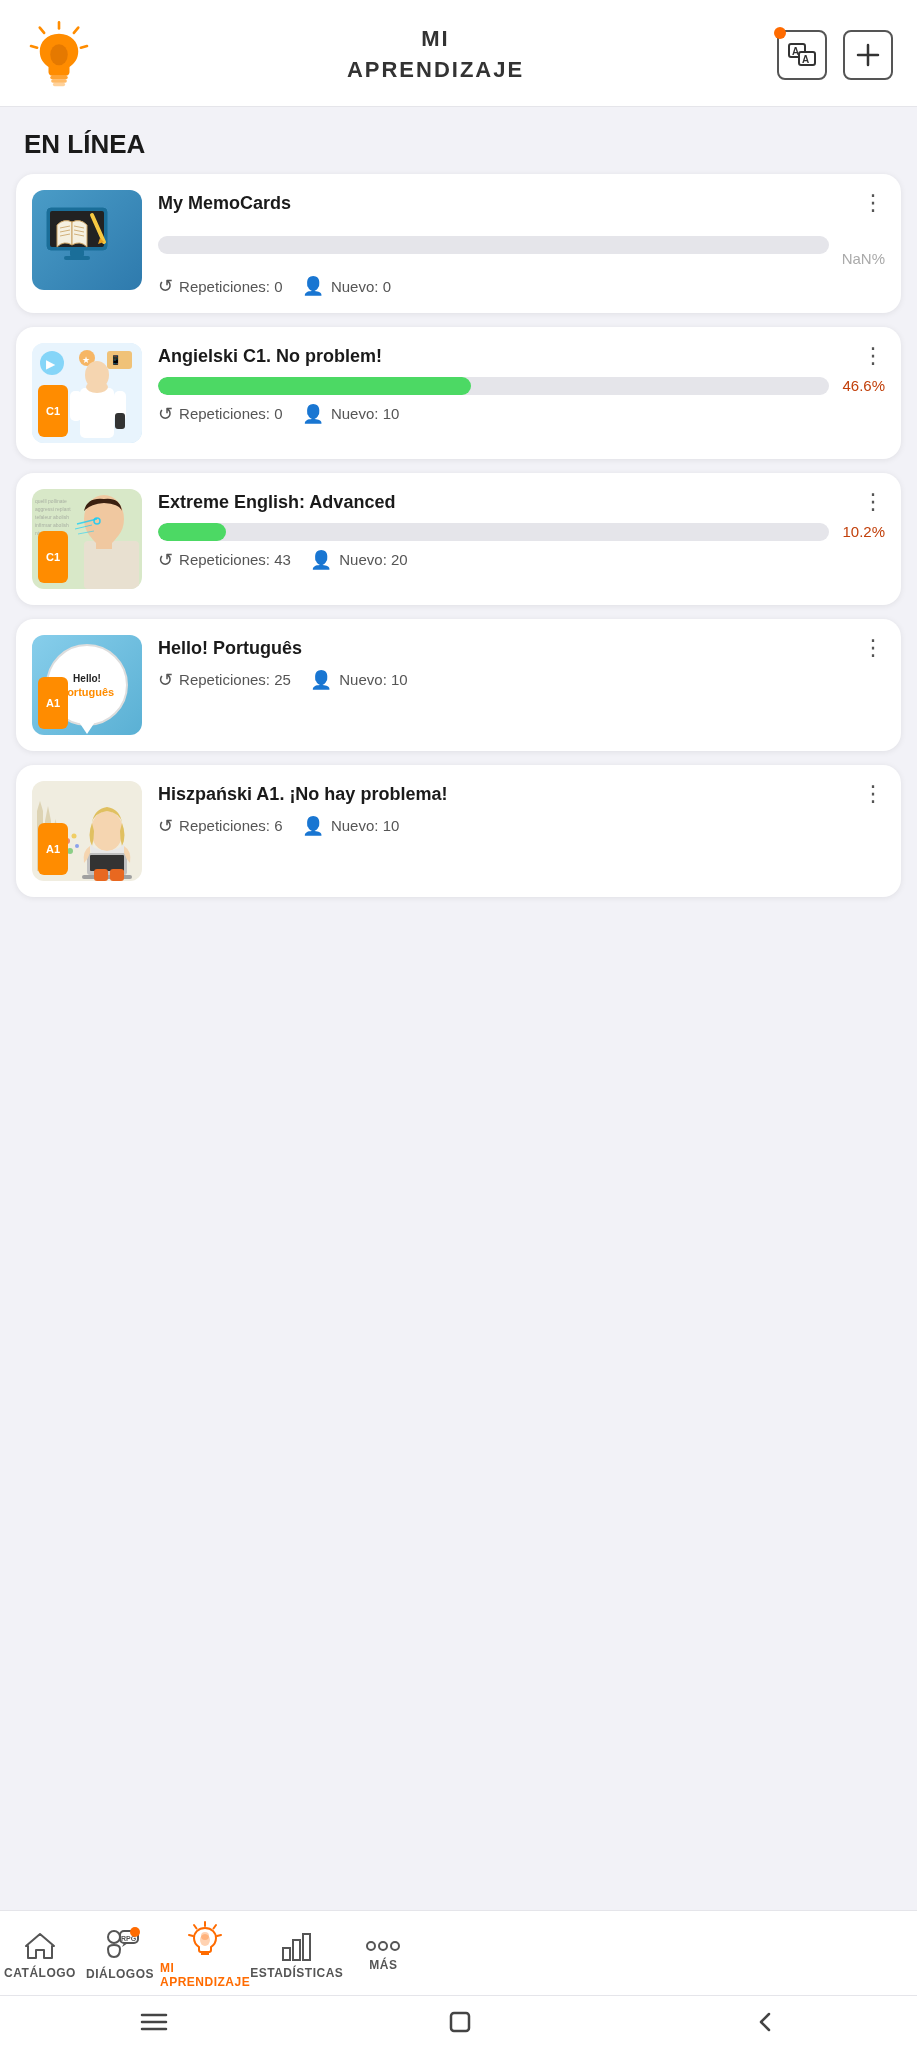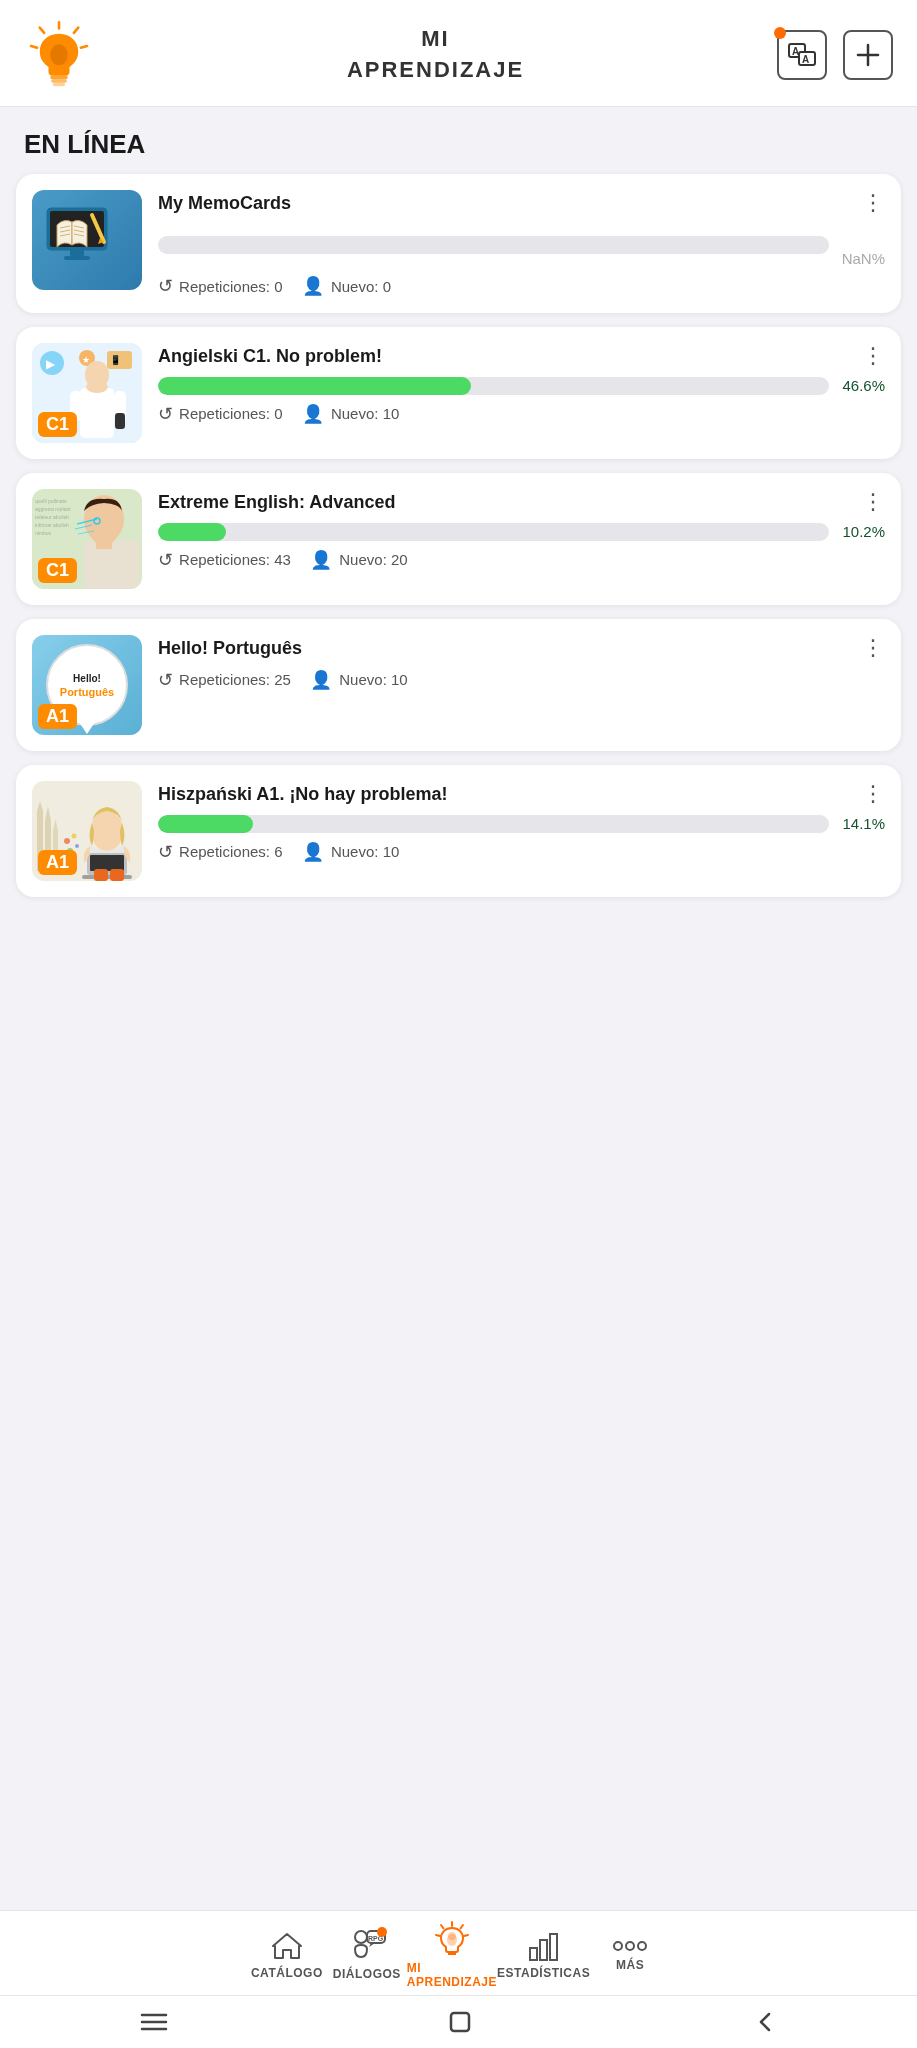--- a/index.html
+++ b/index.html
@@ -134,7 +134,7 @@
     }
     .progress-label {
       font-size: 15px;
-      color: #14532d;
+      color: #c2410c;
       min-width: 48px;
       text-align: right;
     }

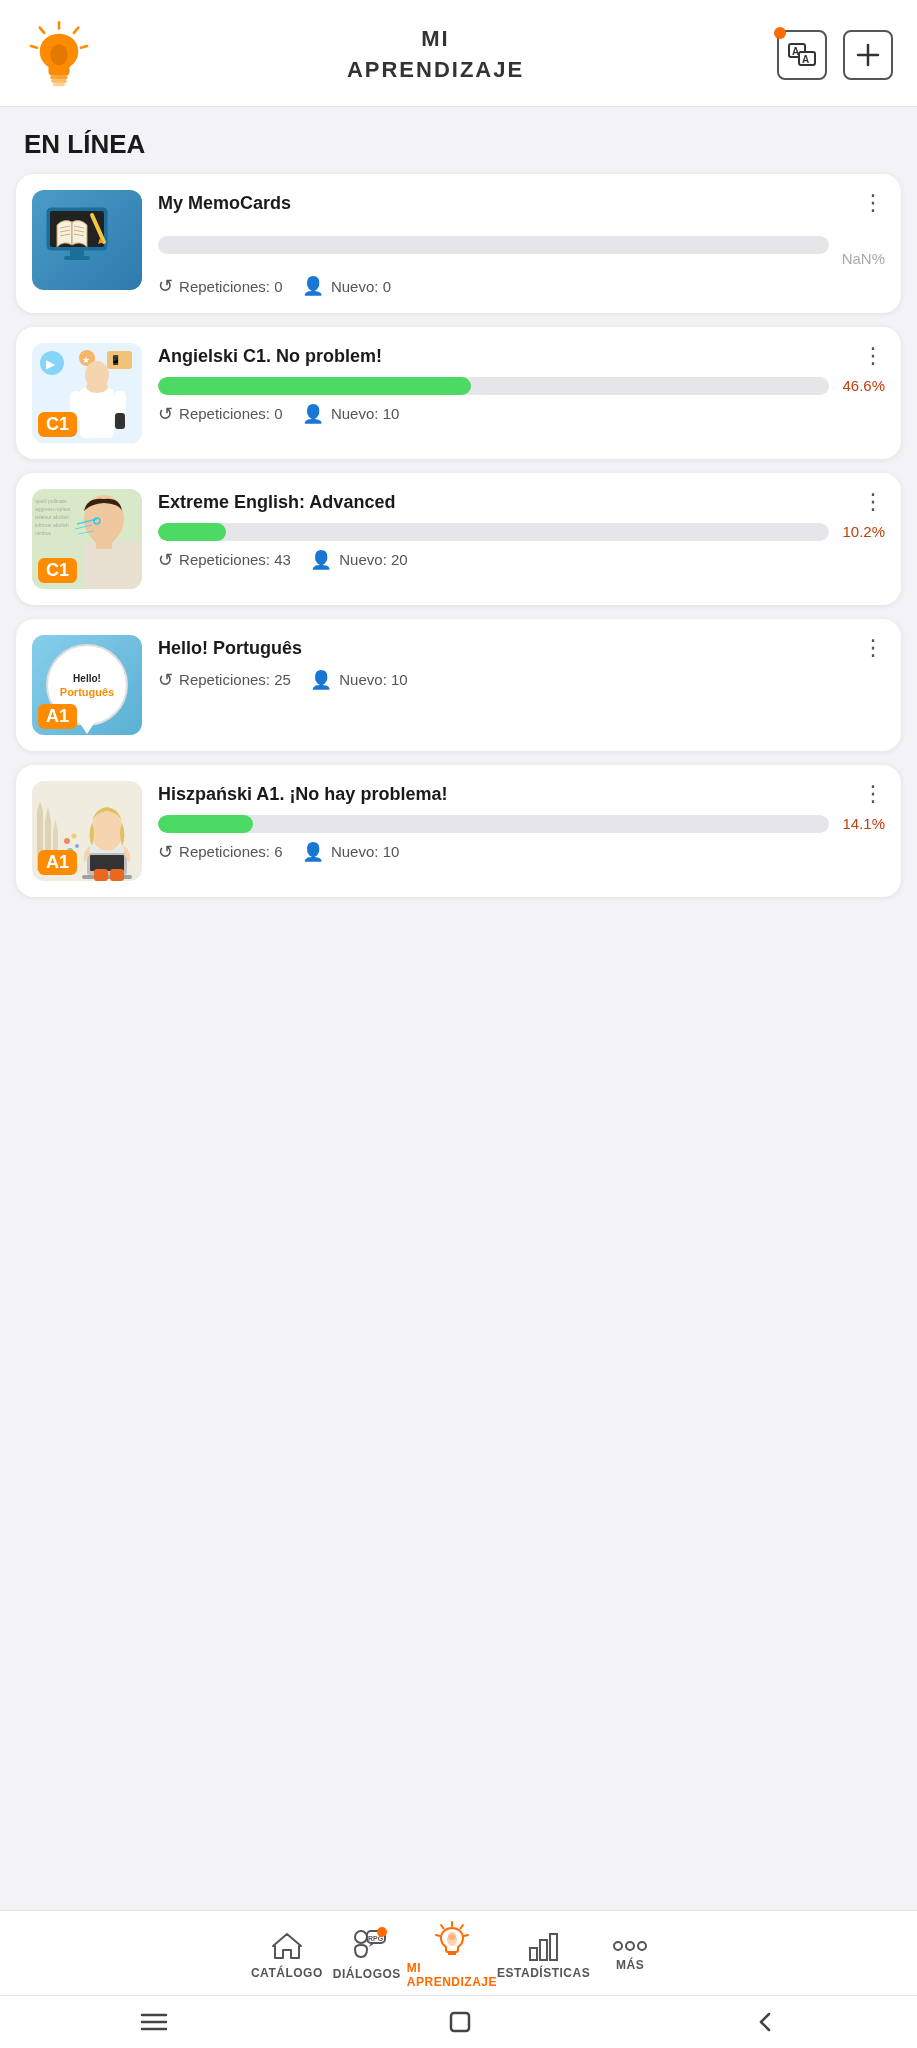--- a/index.html
+++ b/index.html
@@ -164,9 +164,9 @@
       left: 6px;
       background: #FF8C00;
       color: #fff;
-      font-size: 18px;
+      font-size: 11px;
       font-weight: 700;
-      padding: 2px 8px;
+      padding: 20px 8px;
       border-radius: 6px;
     }
 

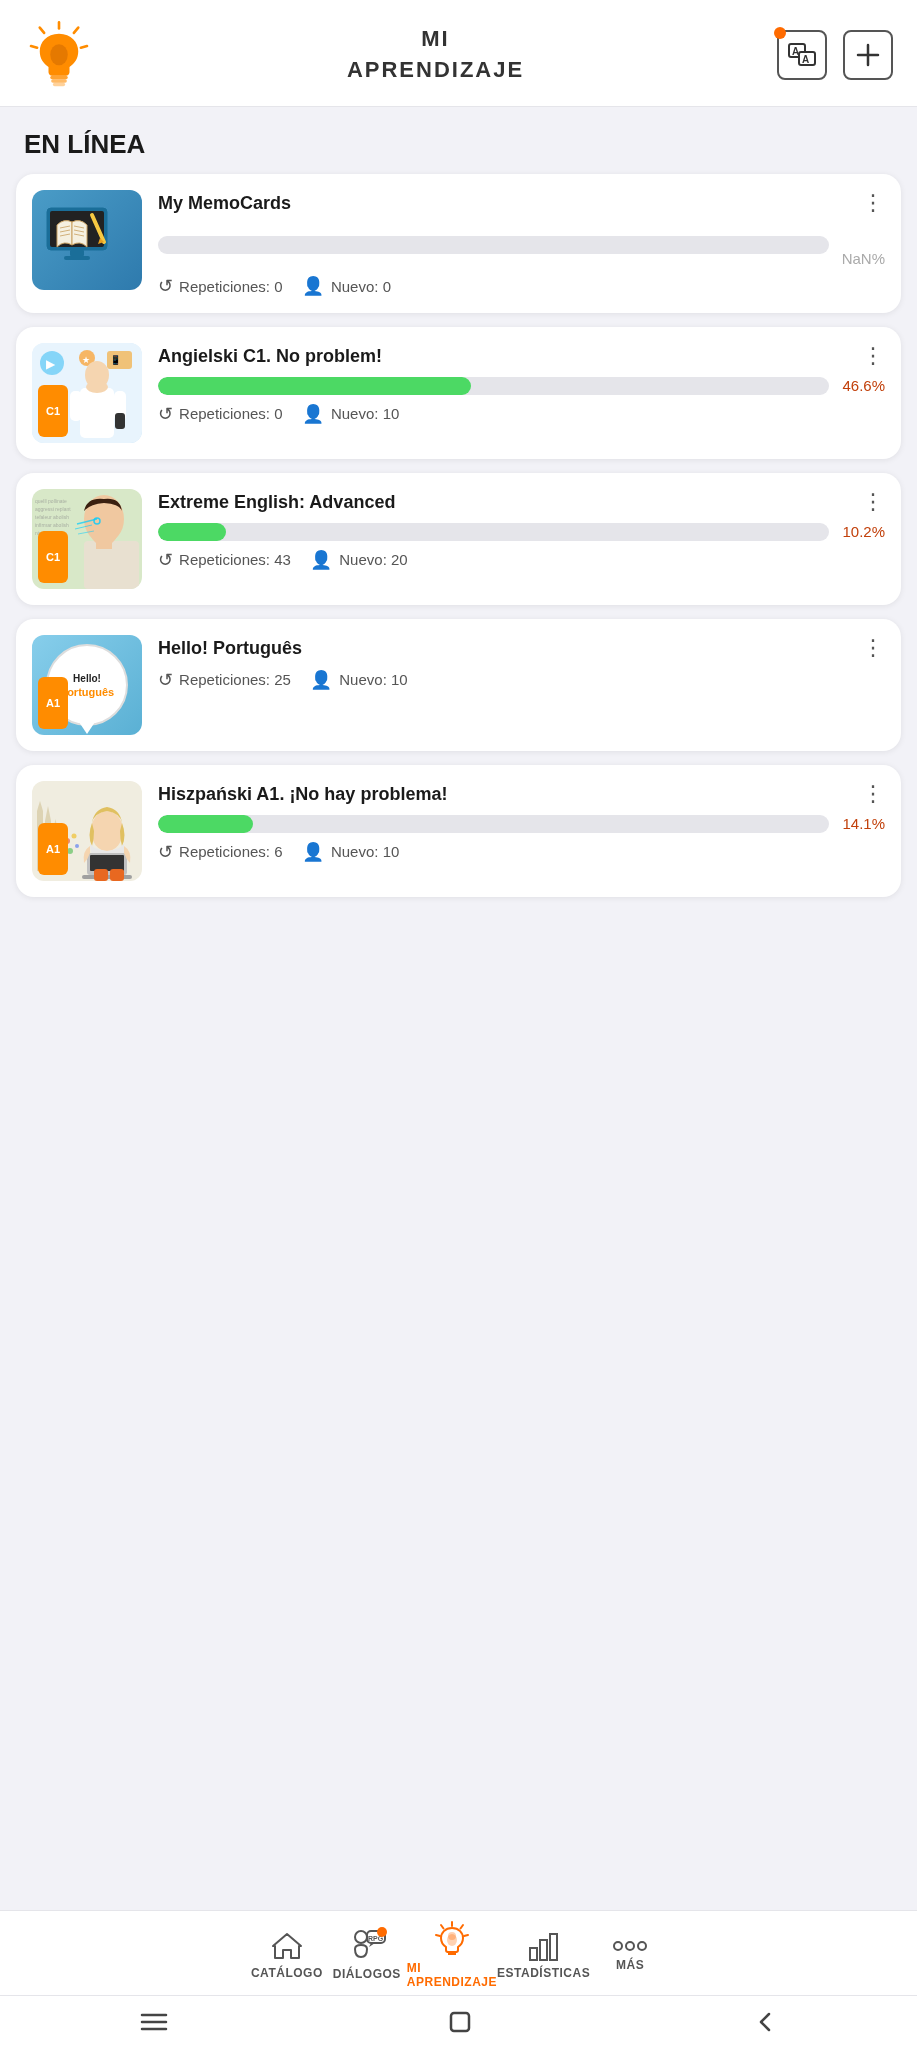--- a/index.html
+++ b/index.html
@@ -536,12 +536,6 @@
         <div class="card-title">Hiszpański A1. ¡No hay problema!</div>
         <div class="card-menu">⋮</div>
       </div>
-      <div class="progress-row">
-        <div class="progress-bar-bg">
-          <div class="progress-bar-fill" style="width:14.1%"></div>
-        </div>
-        <span class="progress-label">14.1%</span>
-      </div>
       <div class="stats-row">
         <div class="stat-item">
           <span class="stat-icon">↺</span>

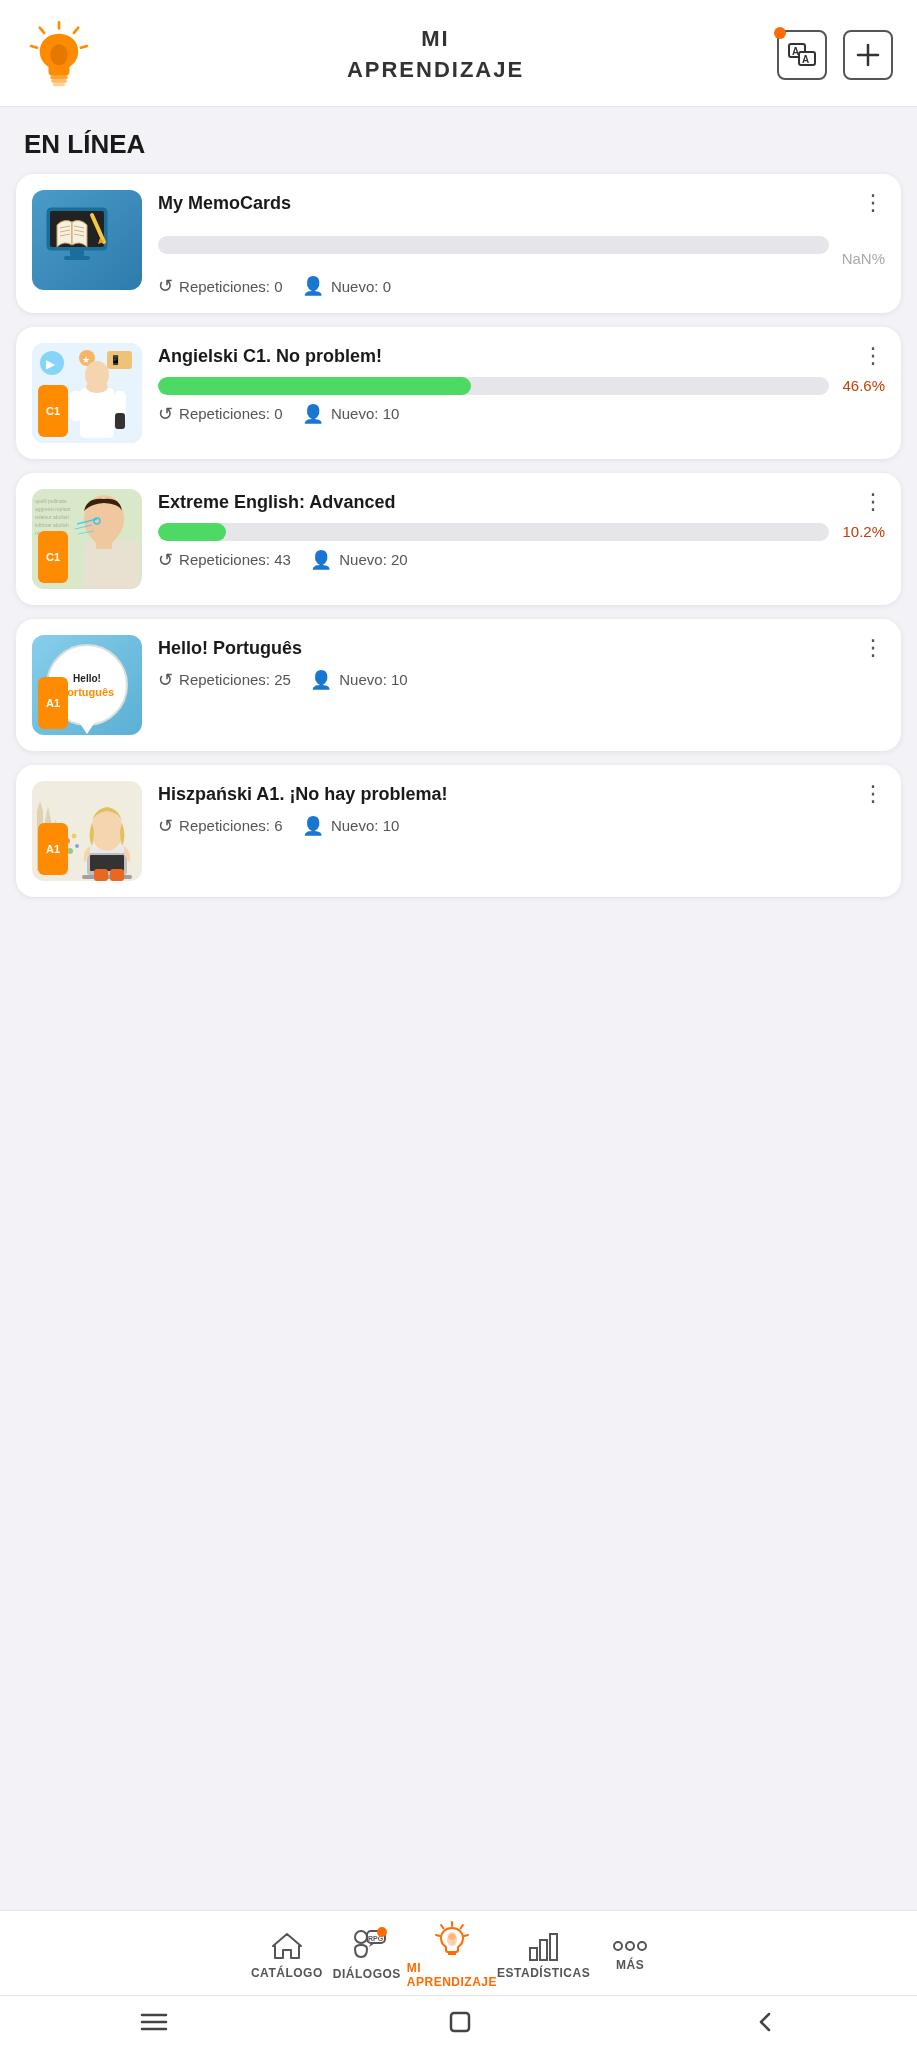--- a/index.html
+++ b/index.html
@@ -196,7 +196,7 @@
       border-top: 1px solid #e5e5ea;
       display: flex;
       align-items: center;
-      justify-content: center;
+      justify-content: flex-start;
       padding: 10px 0 6px;
       position: sticky;
       bottom: 0;

